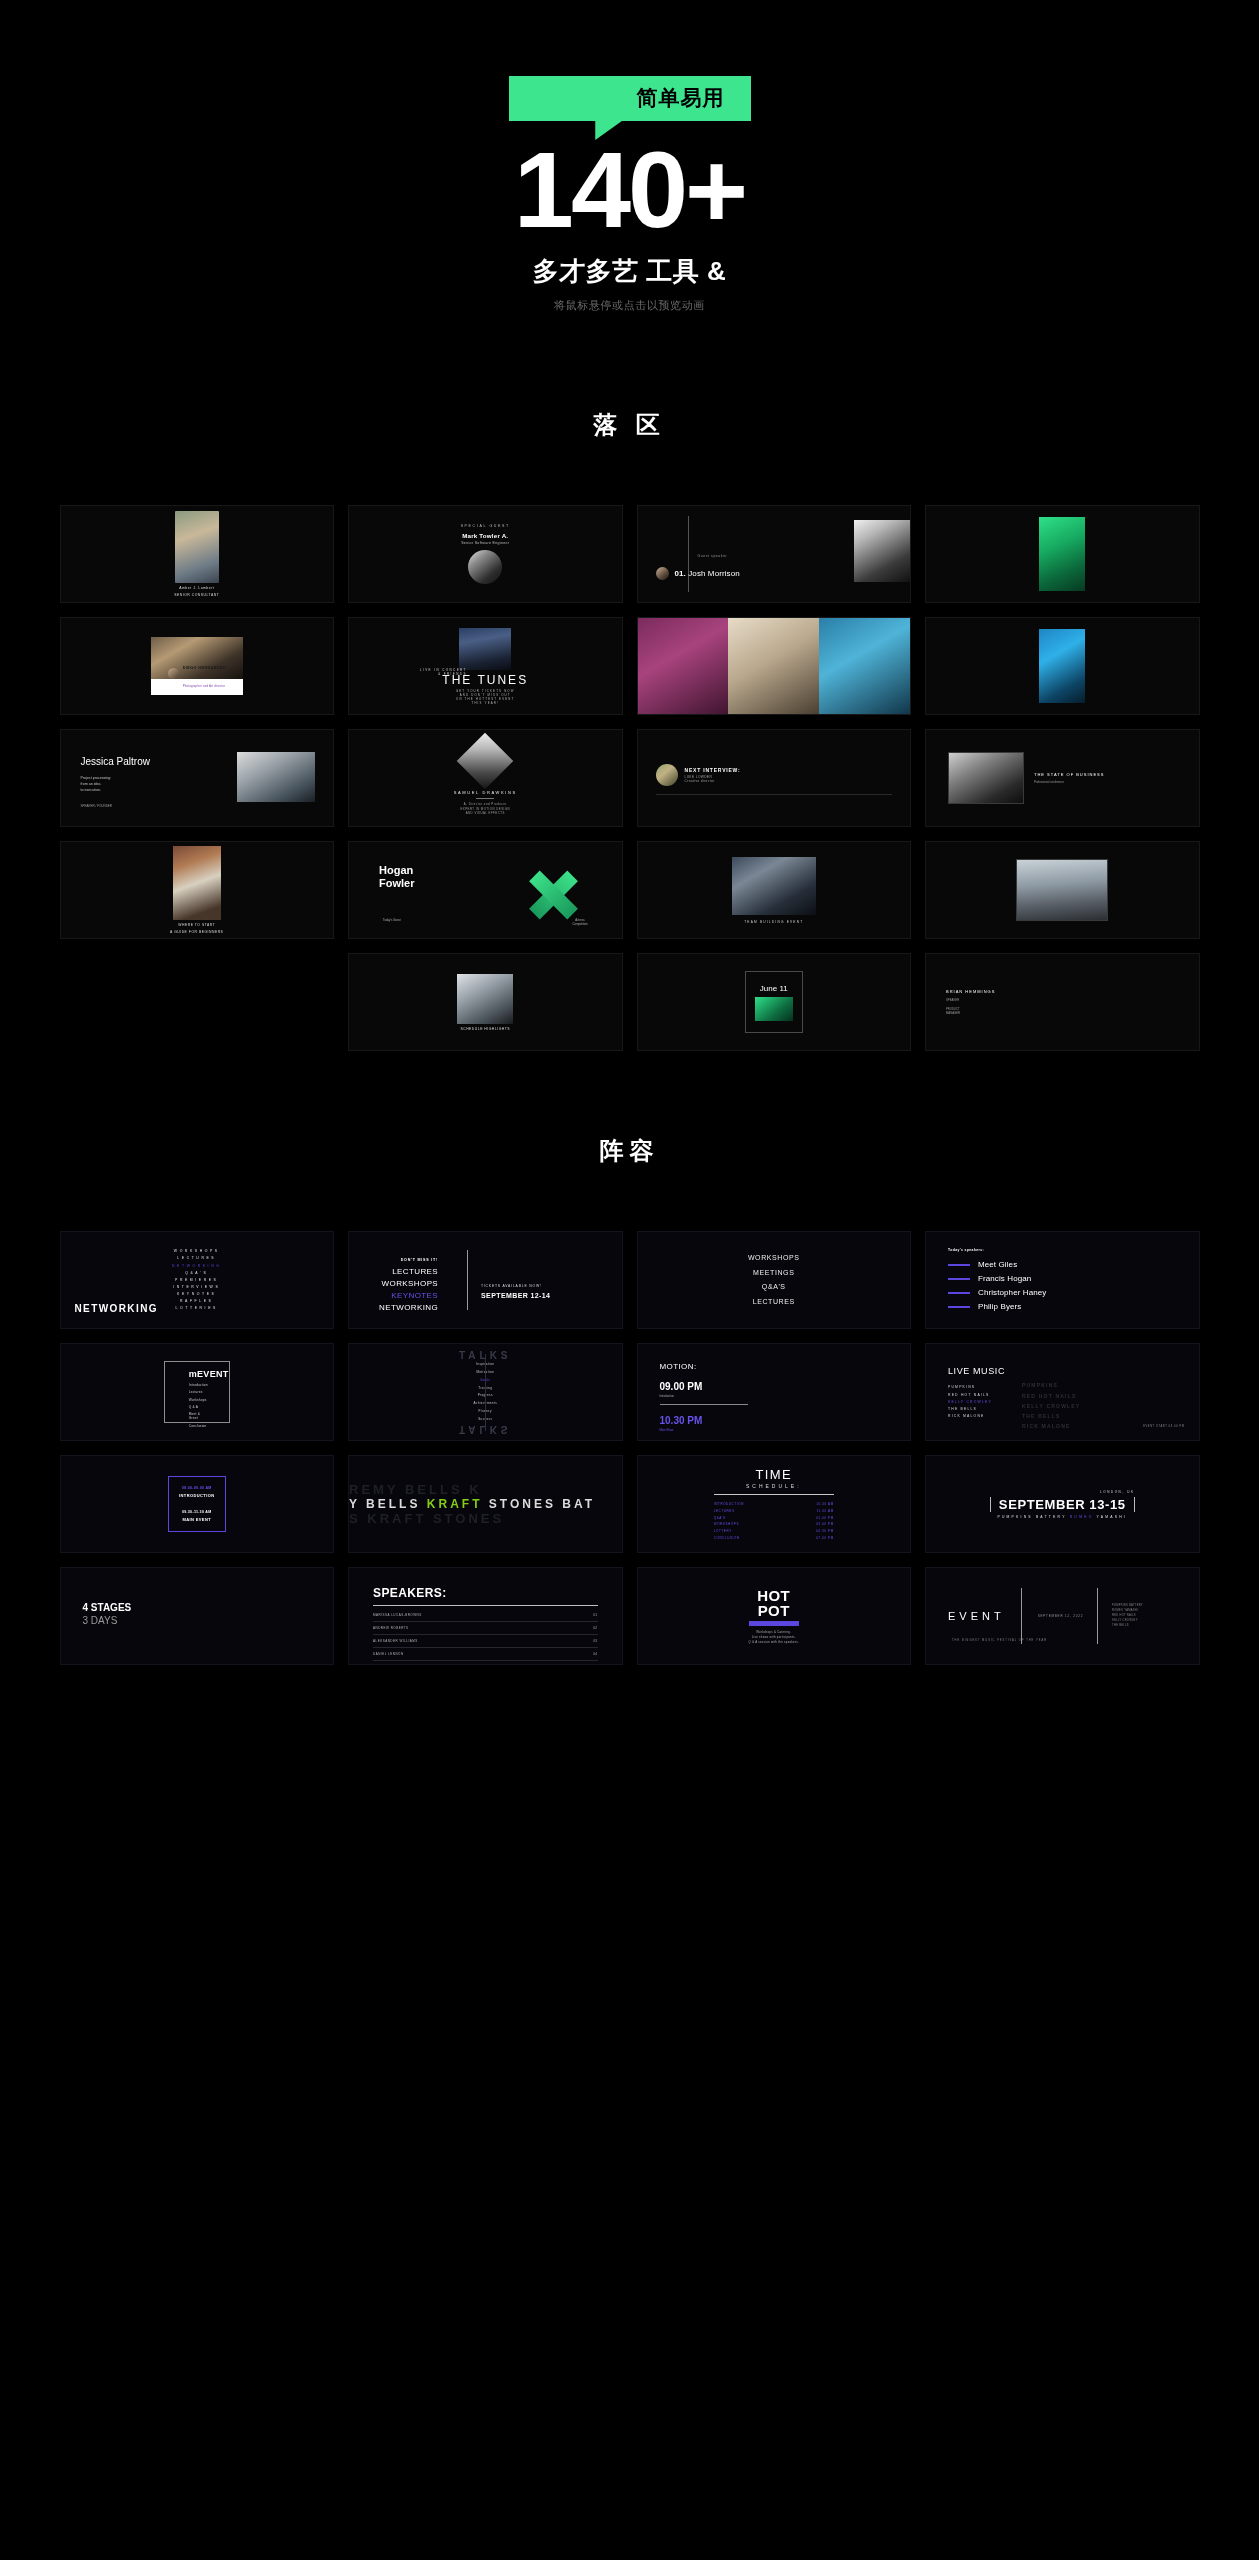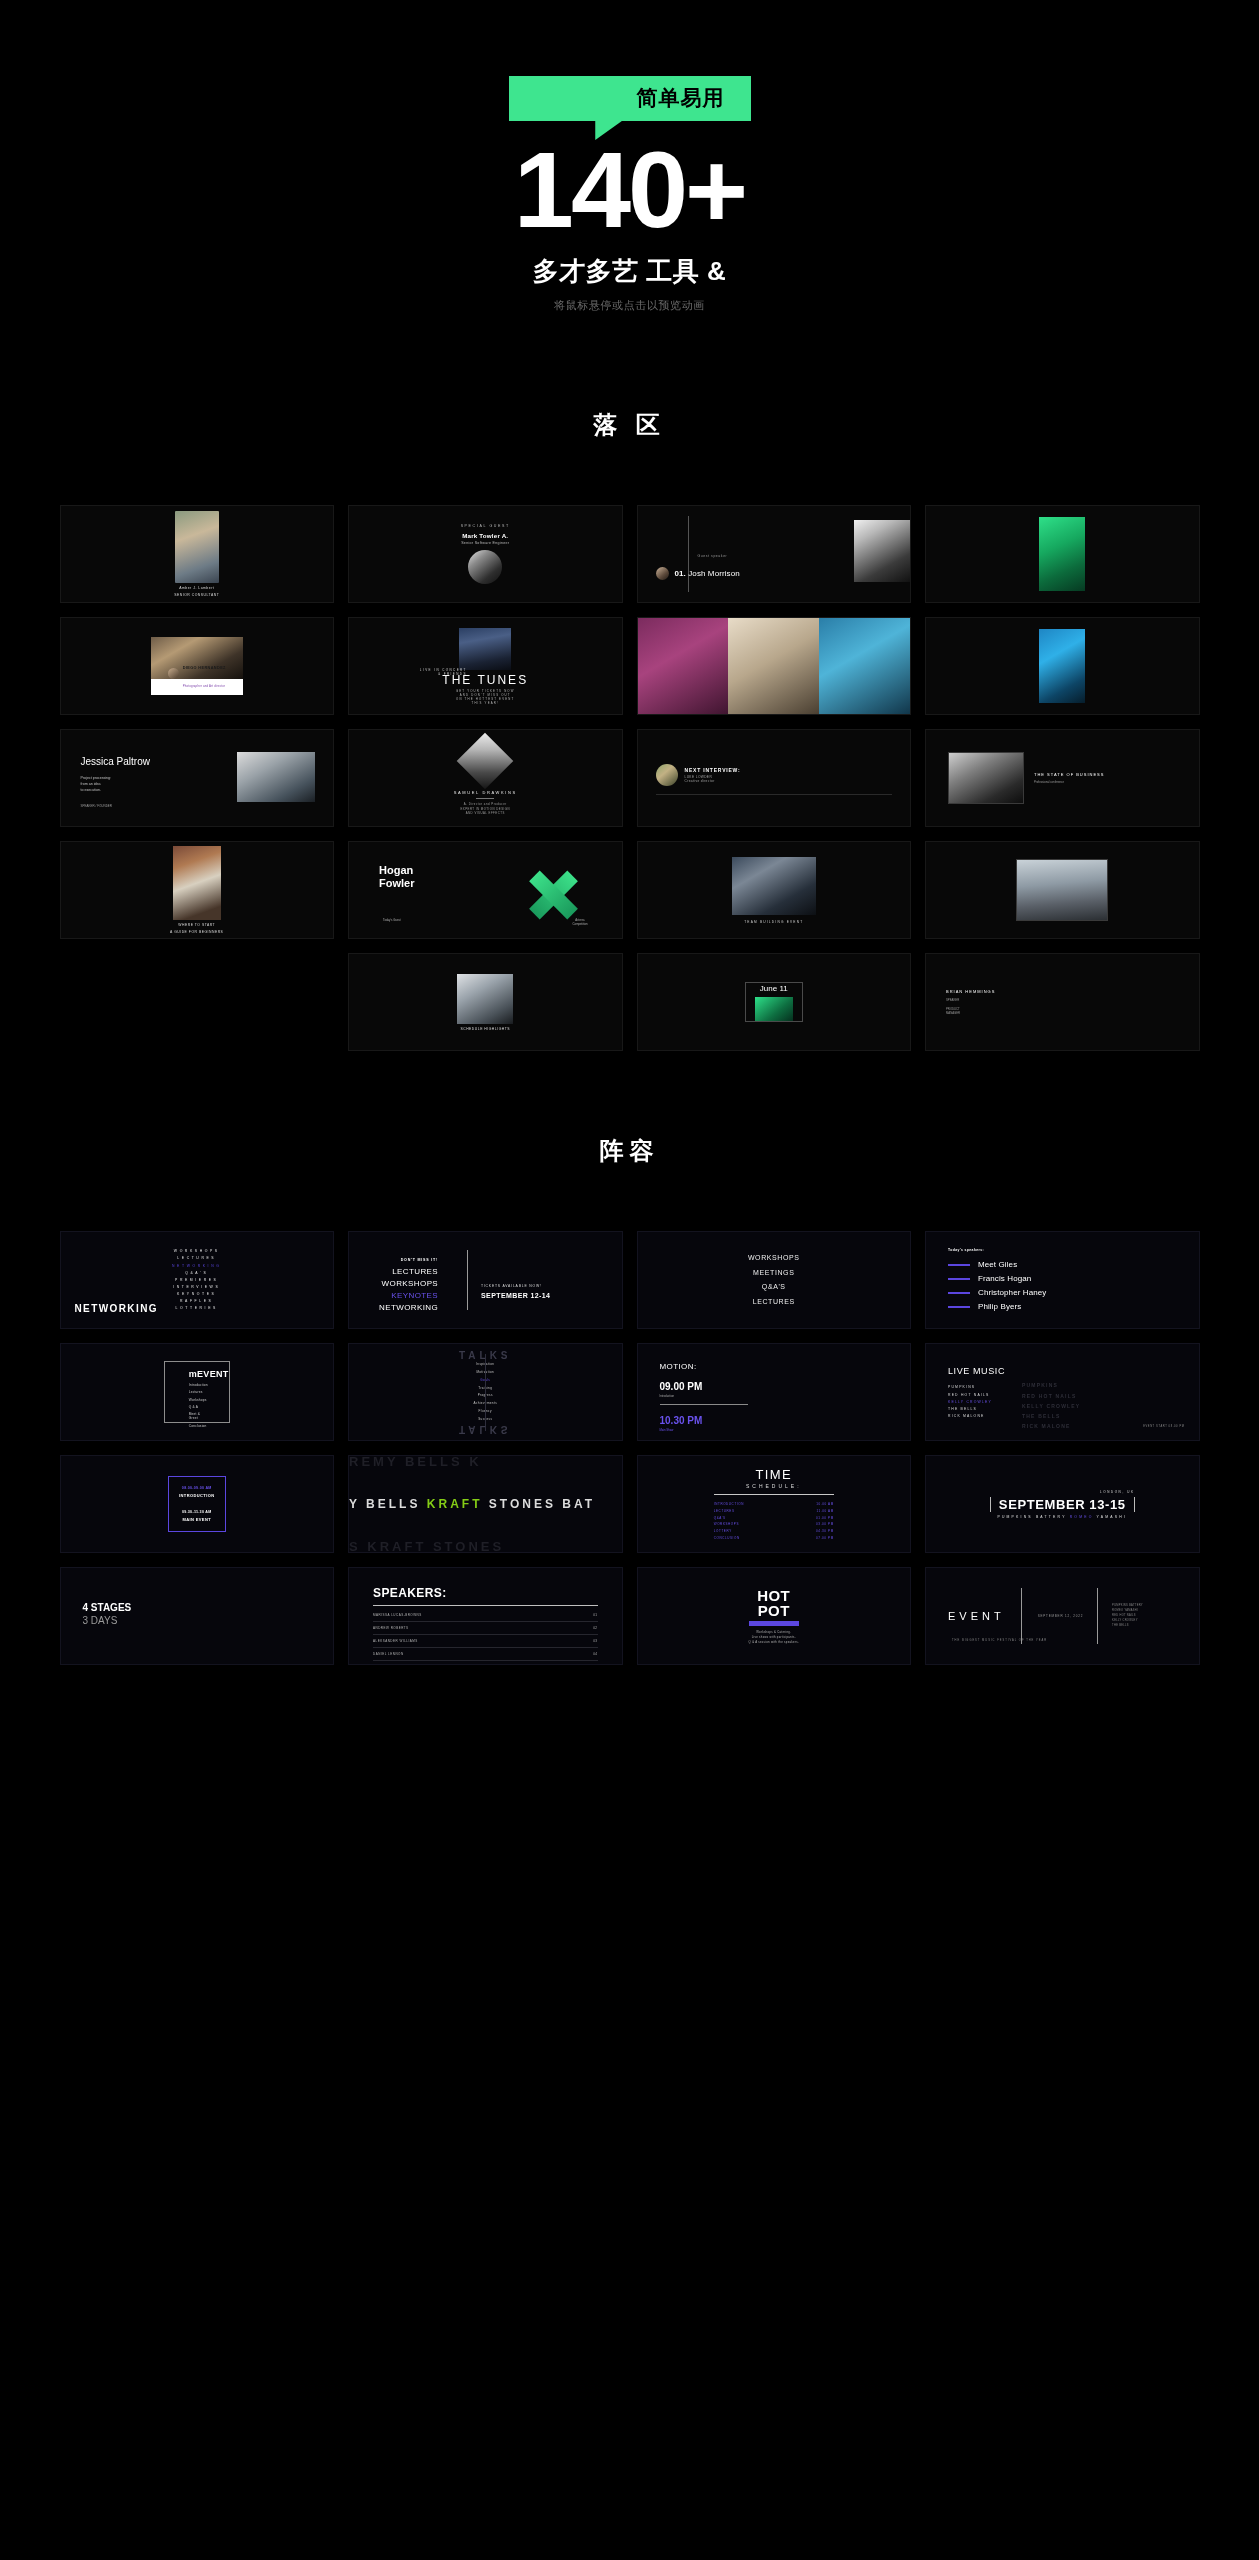--- a/index.html
+++ b/index.html
@@ -174,7 +174,7 @@
   .laptop { width:56px; height:50px;
     background:linear-gradient(150deg,#dfe2e5 0%,#9aa3ab 35%,#4a5259 75%,#191c1f 100%); }
 
-  .june { width:58px; height:40px; border:1px solid #4a4a4a;
+  .june { width:58px; height:62px; border:1px solid #4a4a4a;
     display:flex; flex-direction:column; align-items:center; justify-content:center; }
   .june-t { font-size:8px; font-weight:400; }
   .june-g { width:38px; height:24px; margin-top:4px;

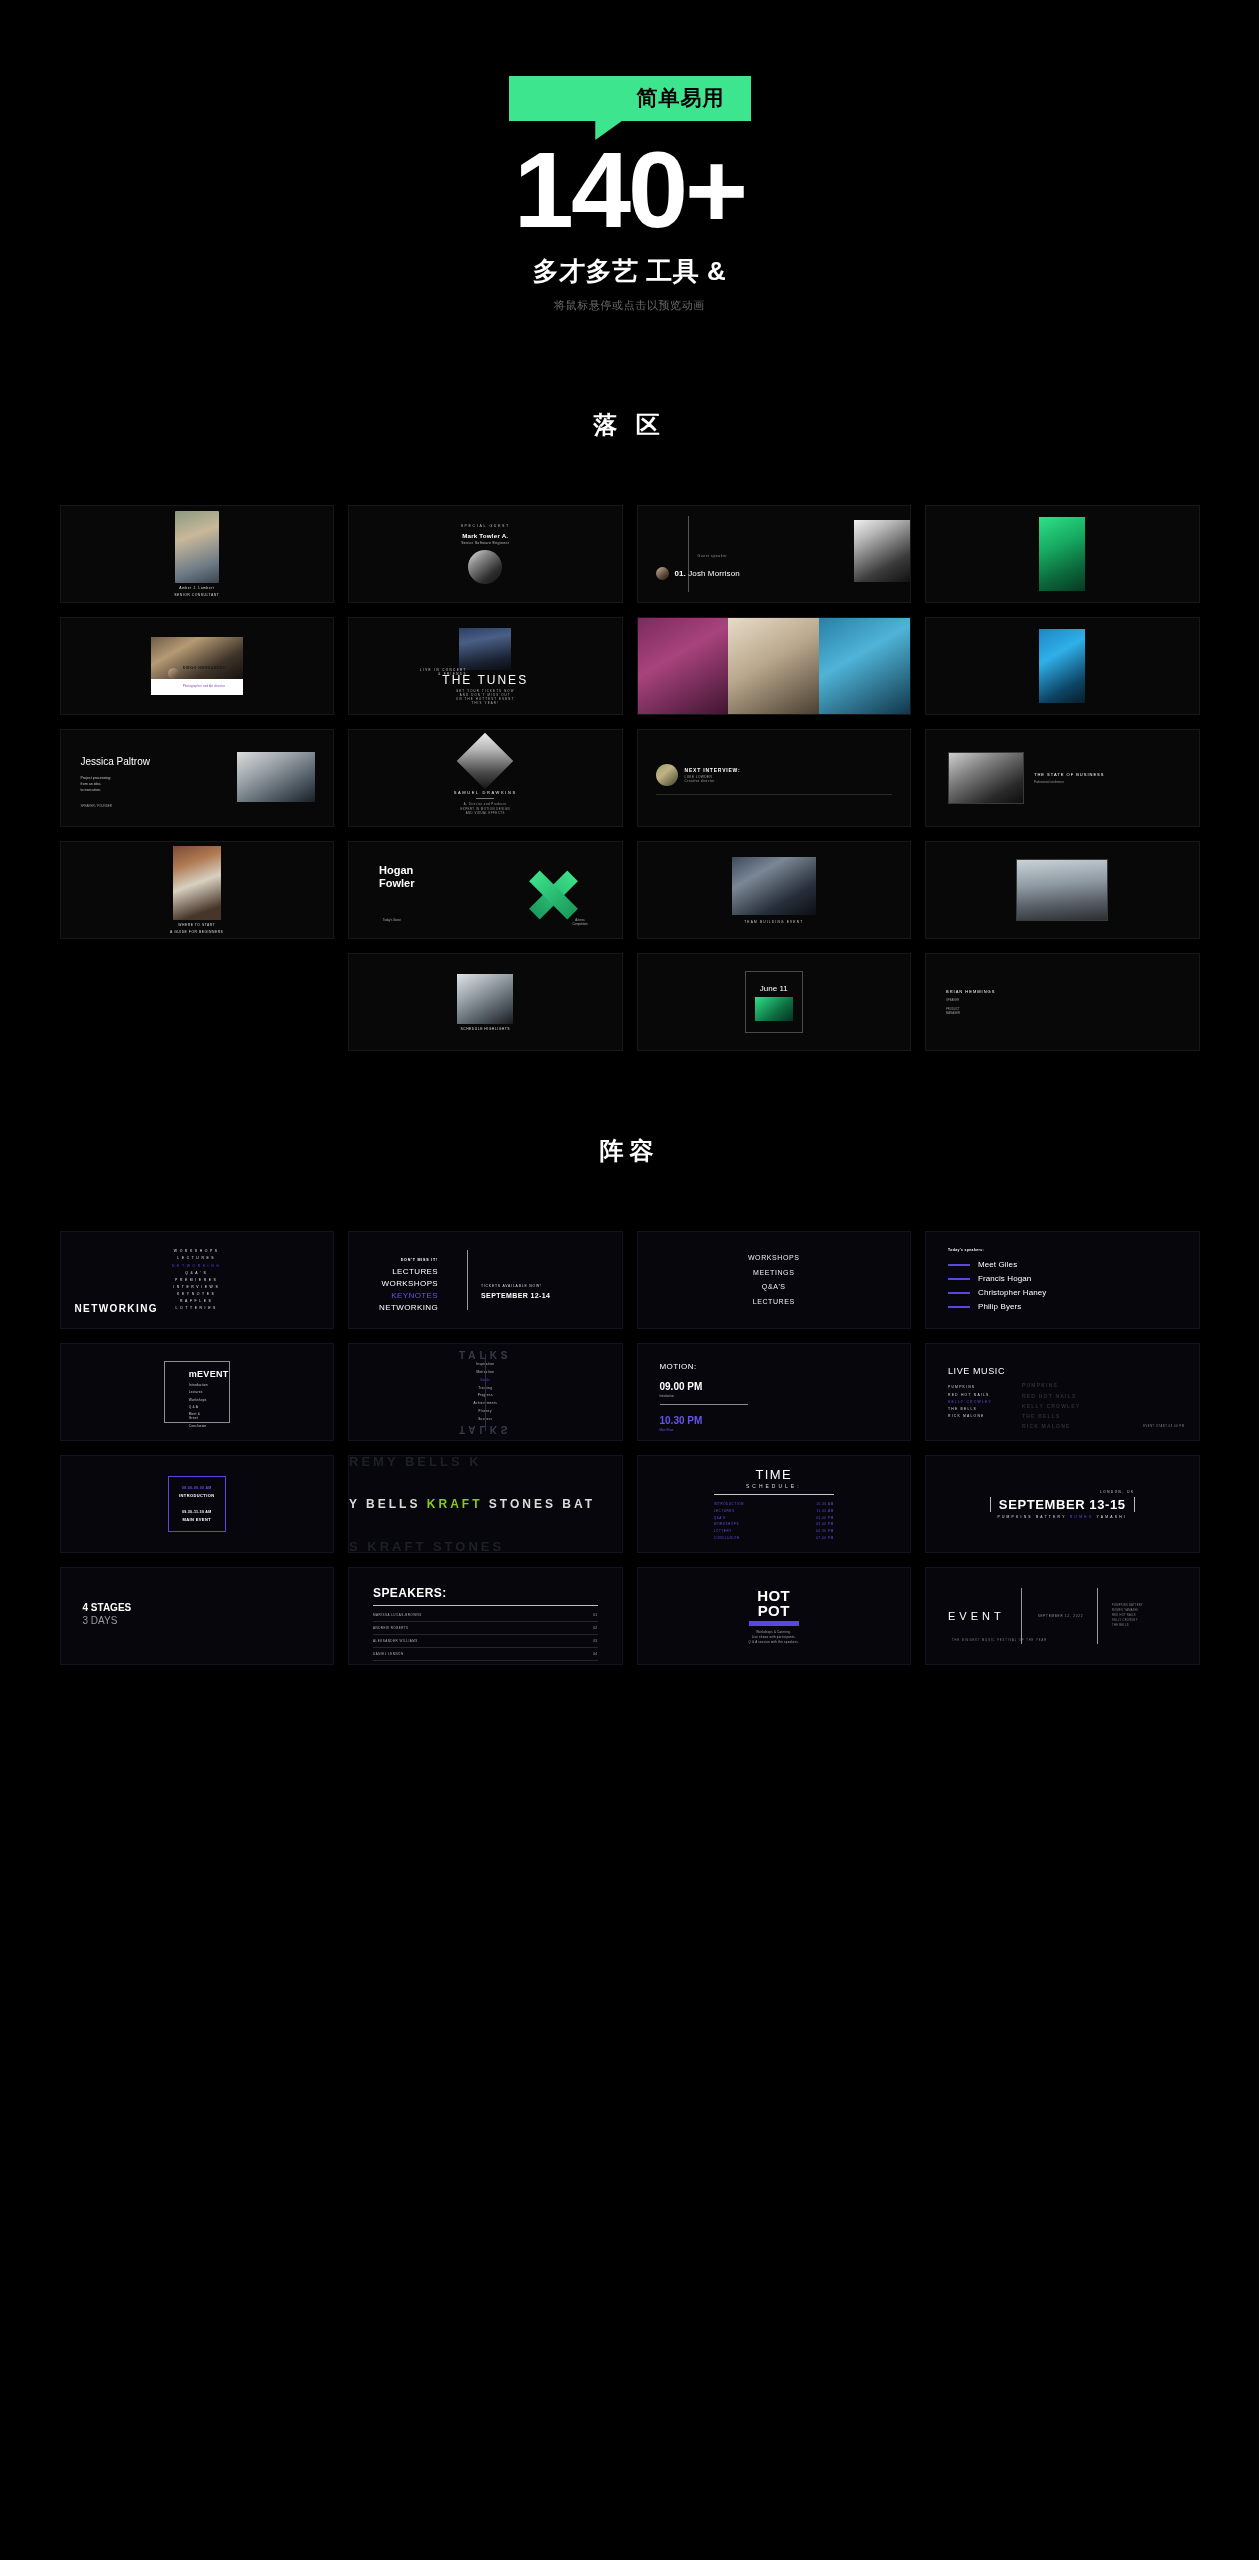--- a/index.html
+++ b/index.html
@@ -244,7 +244,7 @@
   .sch-4 { font-size:4px; font-weight:700; margin-top:3px; letter-spacing:.4px; }
 
   .band { position:absolute; inset:0; display:flex; flex-direction:column;
-    justify-content:center; overflow:hidden;gap:28px; }
+    justify-content:center; overflow:hidden; }
   .band-r { font-size:13px; letter-spacing:3px; font-weight:700; white-space:nowrap; color:#1f1f27; }
   .band-r.mid { color:#dcdcdc; font-size:12px; }
   .band-r.mid .hl { color:#84cc16; }

